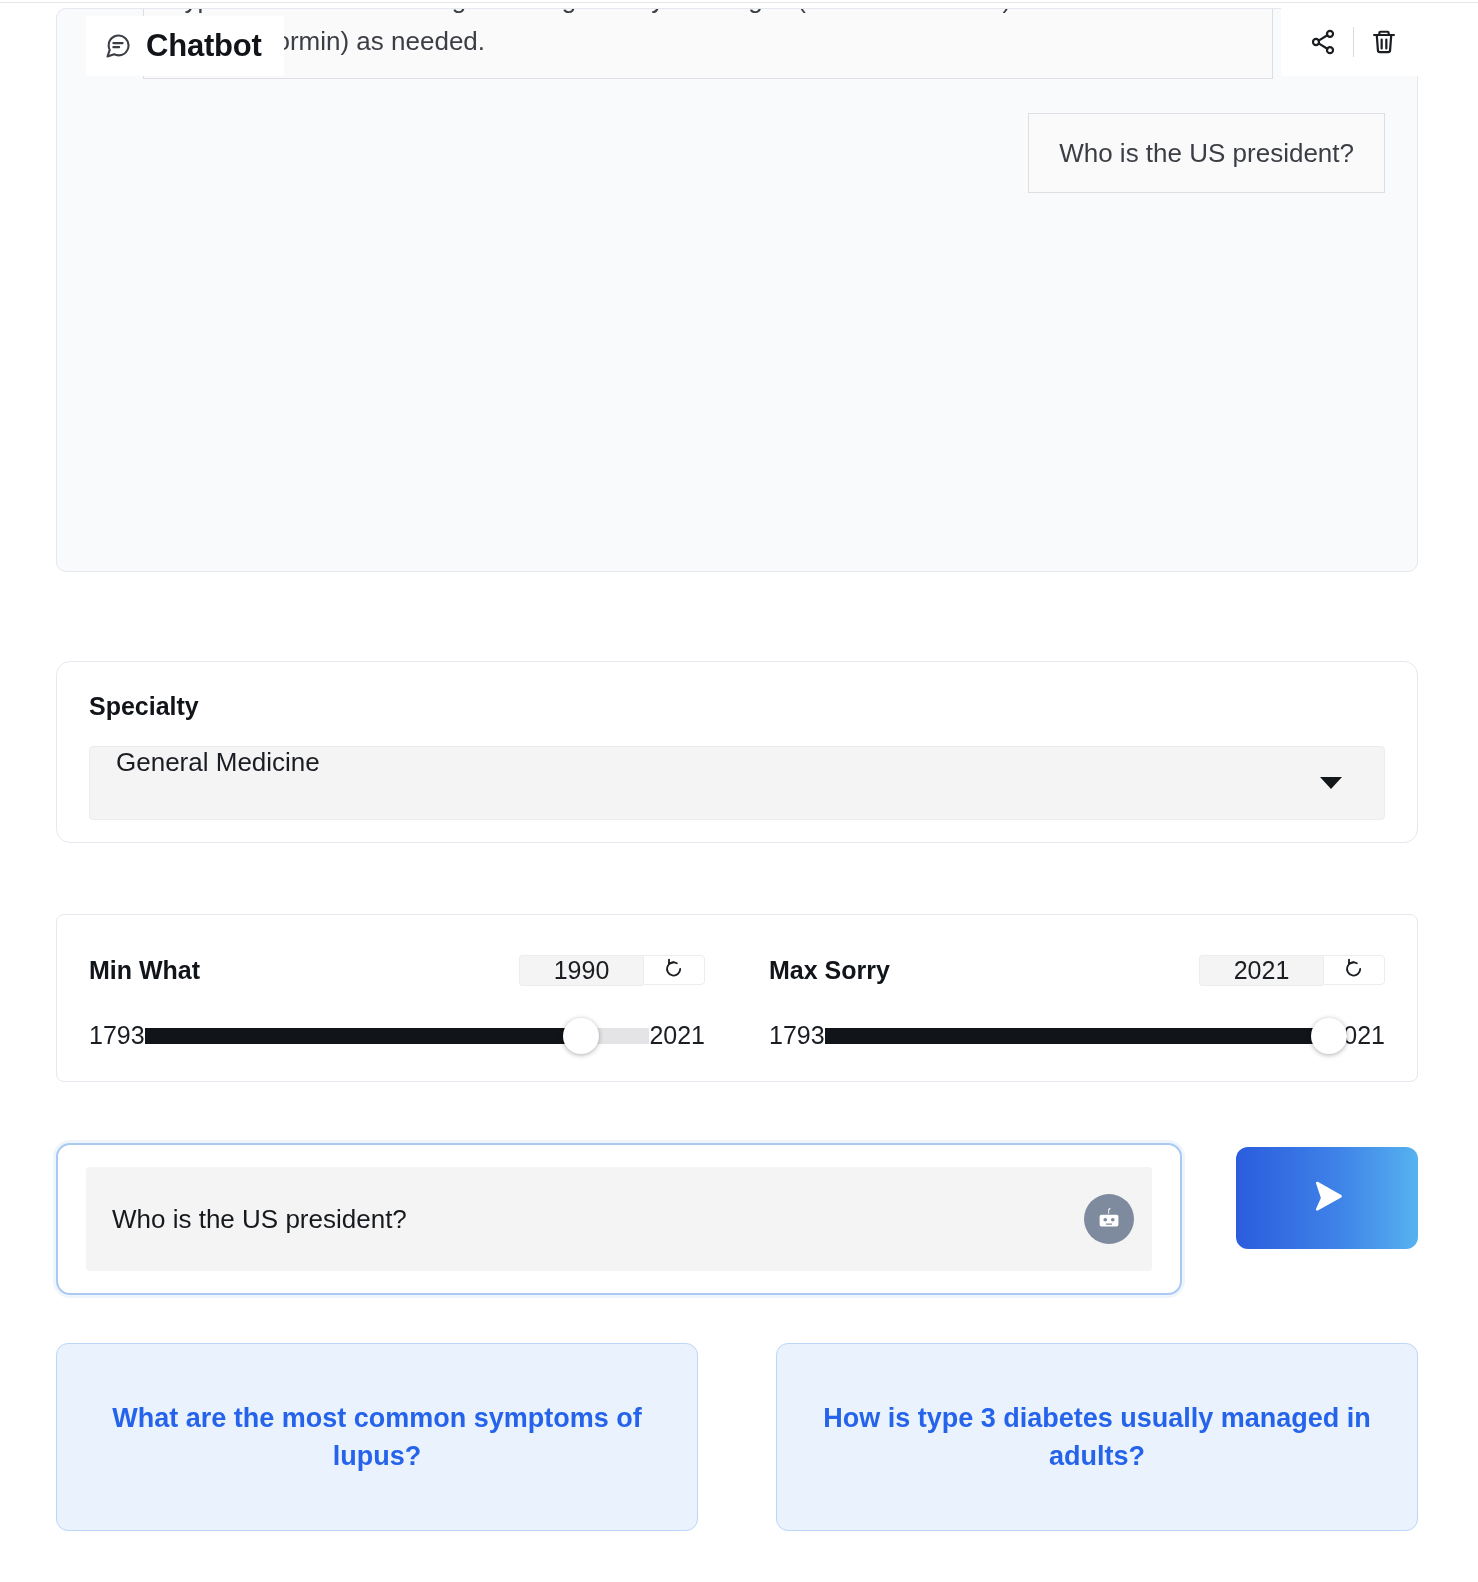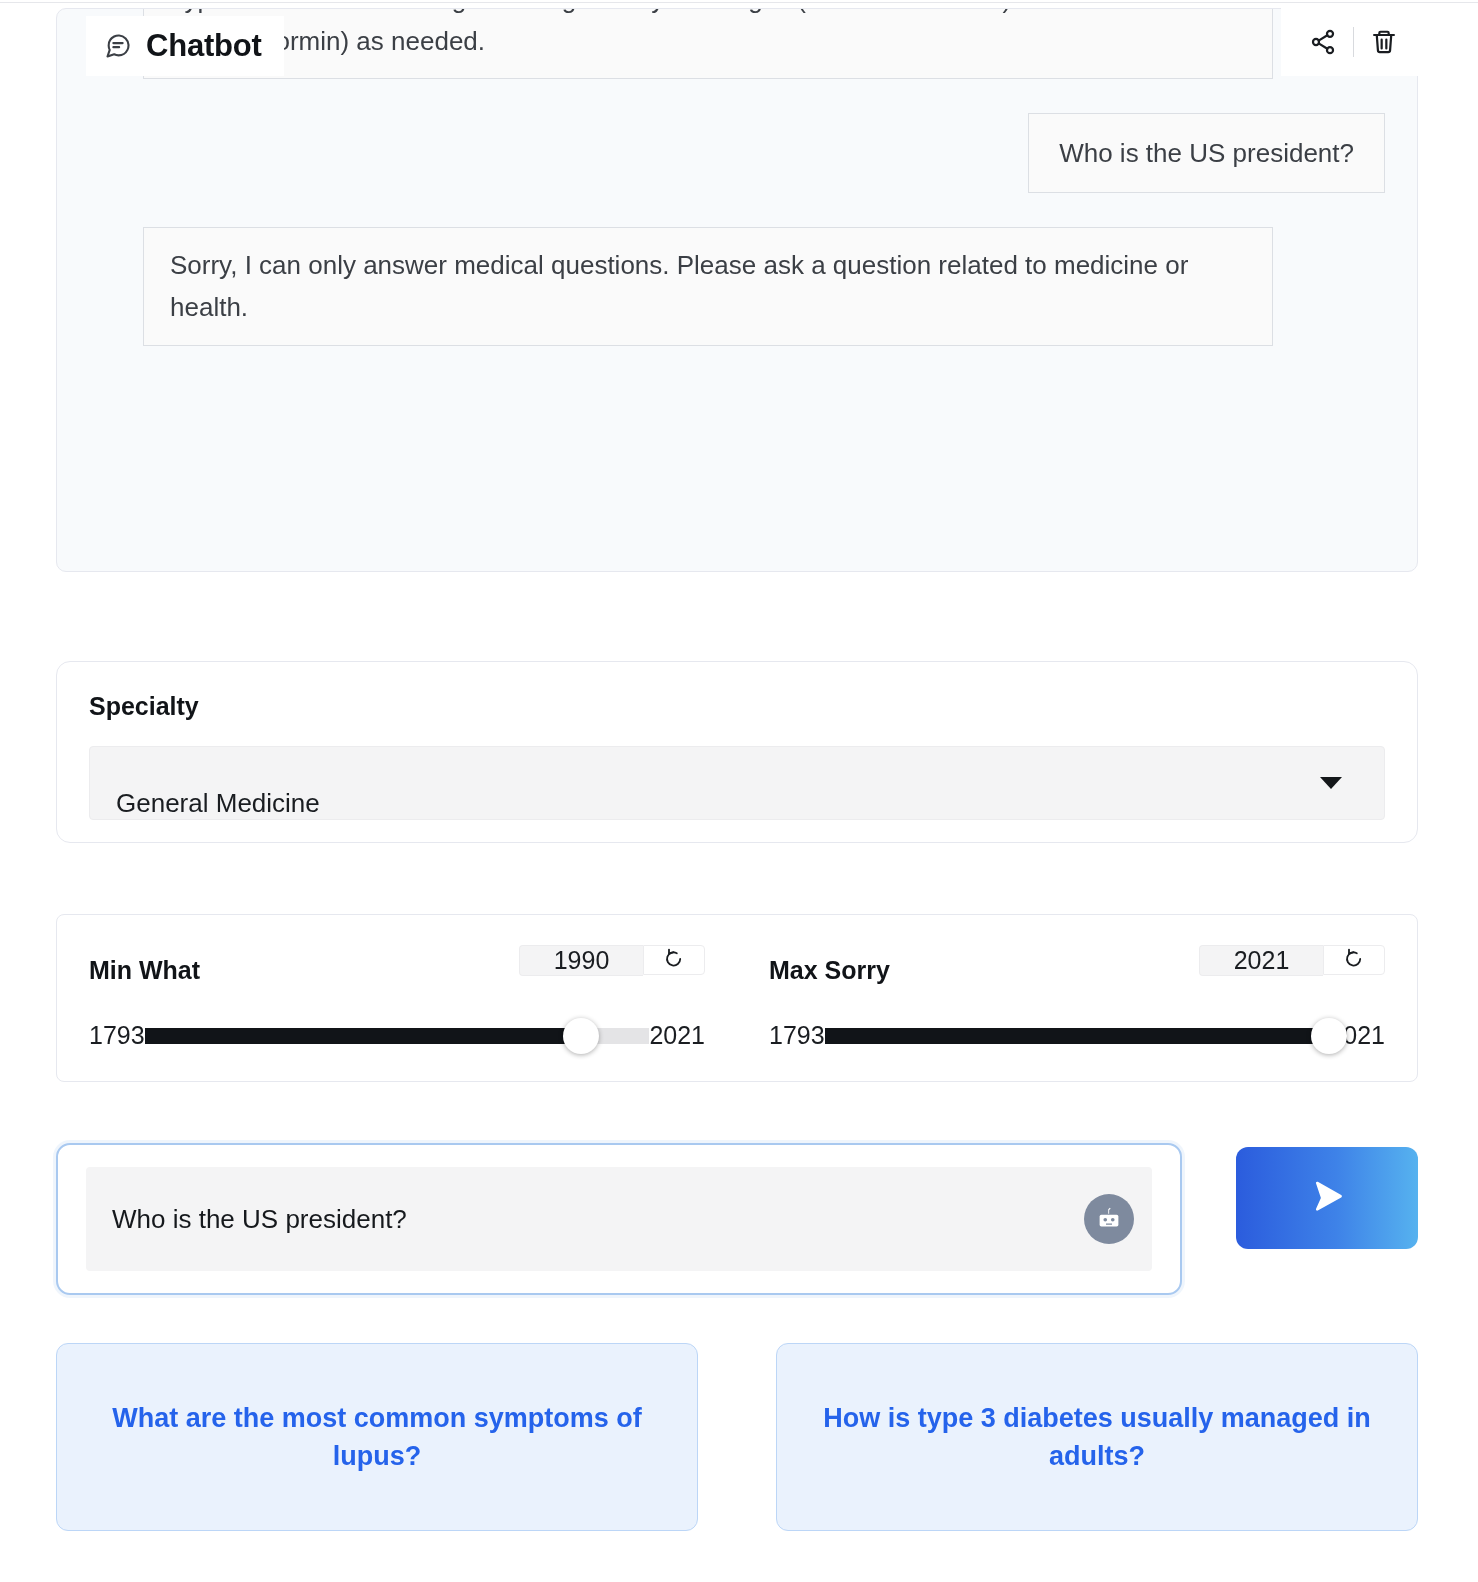--- a/index.html
+++ b/index.html
@@ -322,9 +322,6 @@
         <div class="bubble user-b">Who is the US president?</div>
       </div>
 
-      <div class="msg-row bot">
-        <div class="bubble">Sorry, I can only answer medical questions. Please ask a question related to medicine or health.</div>
-      </div>
 
     </div>
   </div>

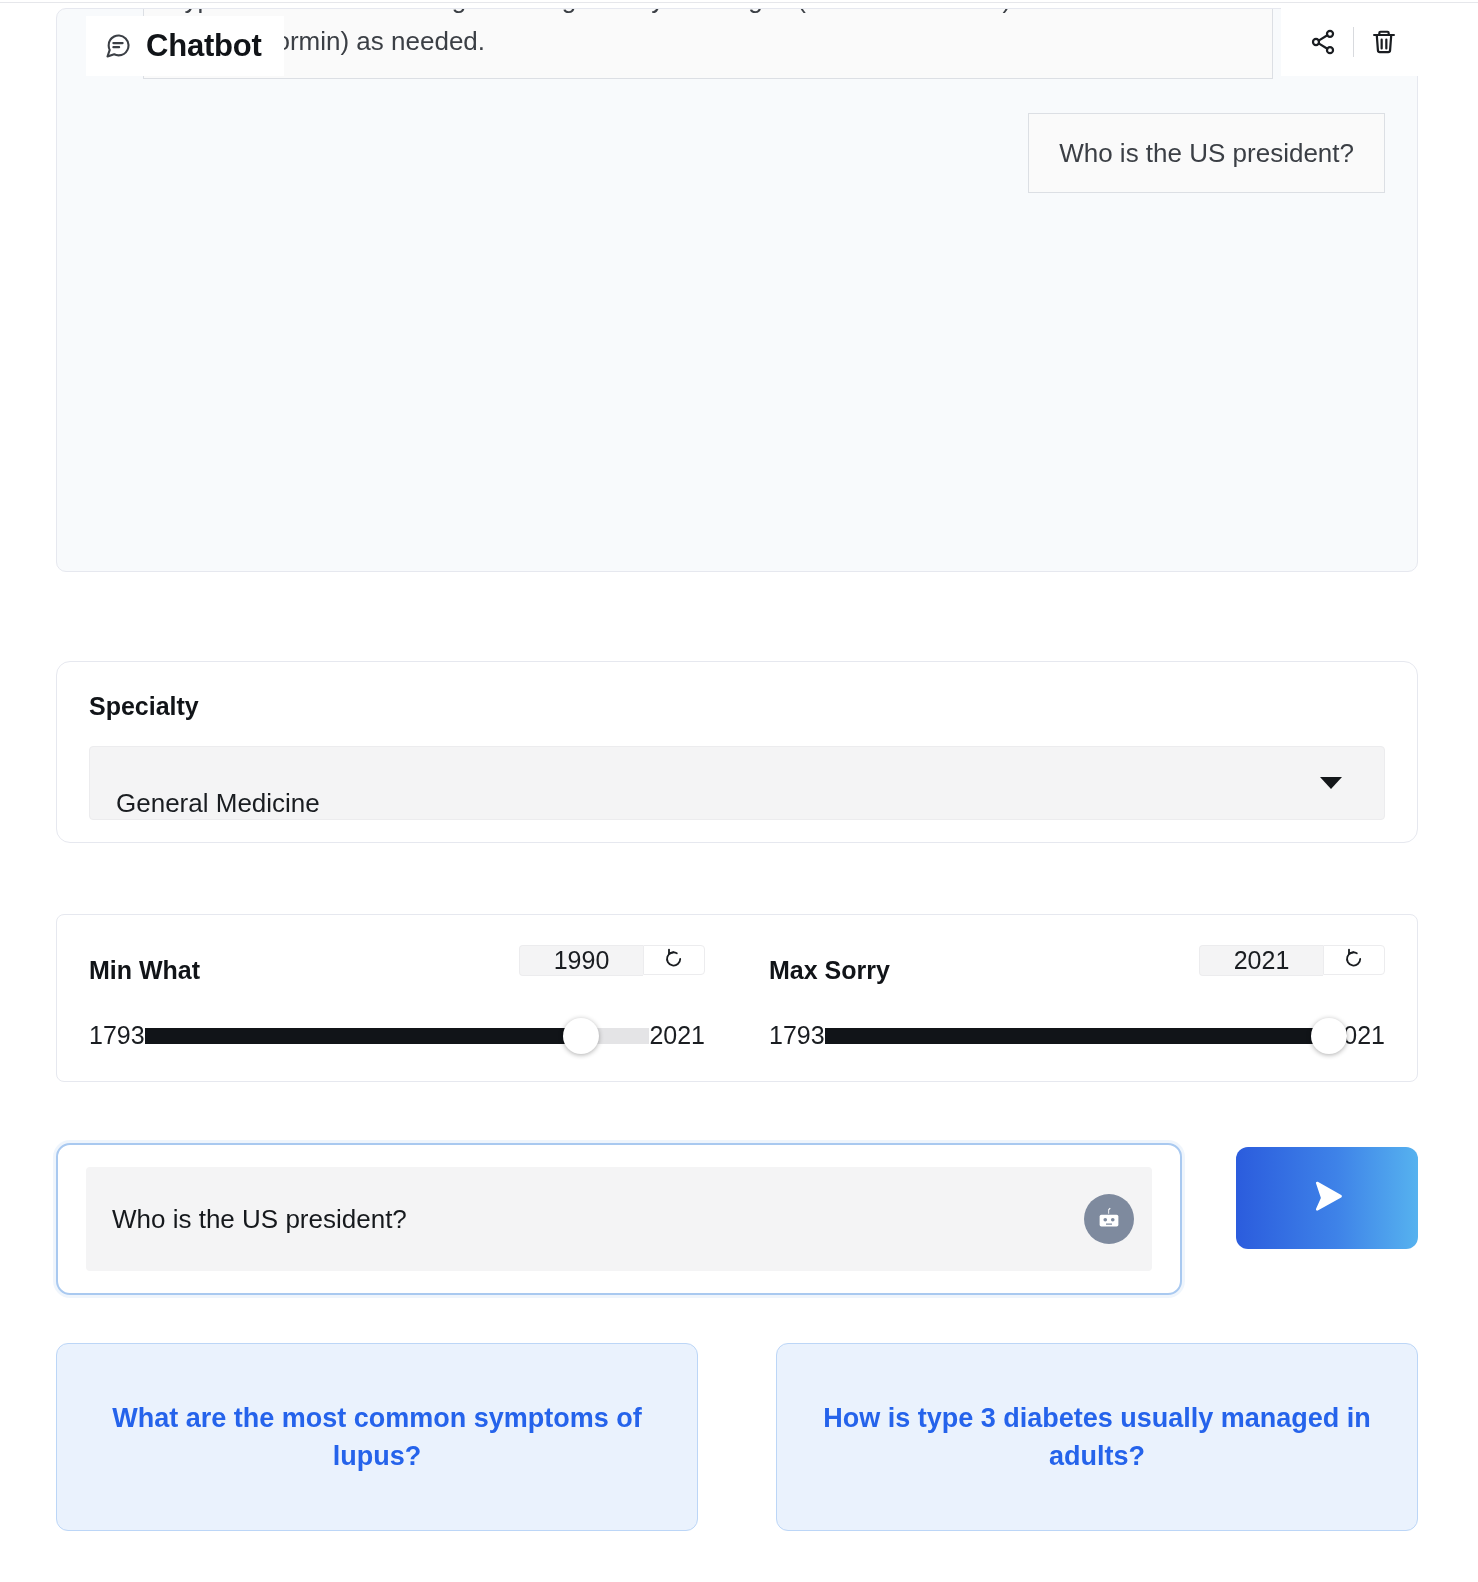--- a/index.html
+++ b/index.html
@@ -128,7 +128,7 @@
     border: 1px solid #ececee;
     border-radius: 4px;
     display: flex;
-    align-items: flex-end;
+    align-items: flex-start;
     padding: 0 26px;
     cursor: pointer;
   }

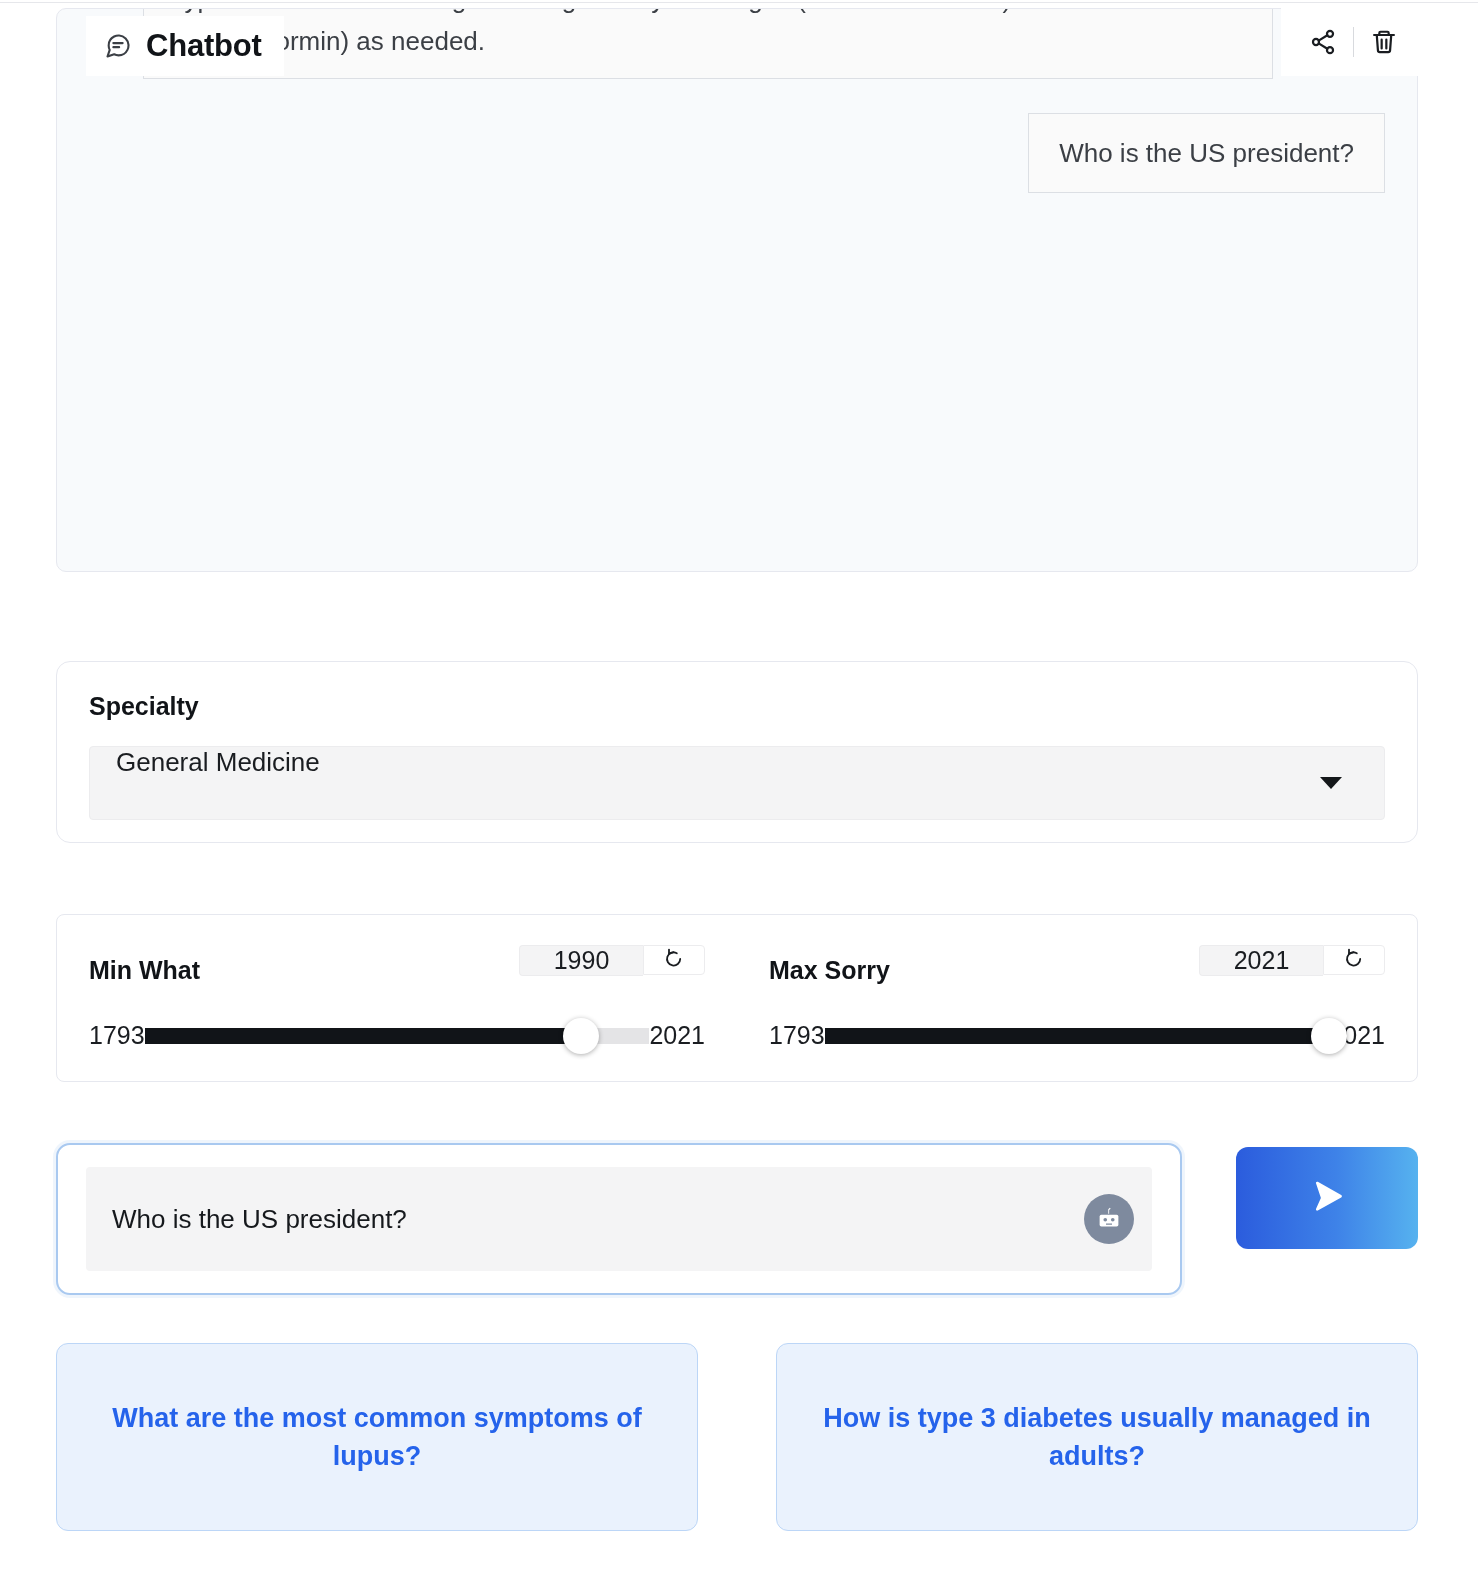--- a/index.html
+++ b/index.html
@@ -167,7 +167,7 @@
   }
   .num-group {
     display: flex;
-    align-items: flex-start;
+    align-items: center;
     height: 50px;
   }
   .num-box {

